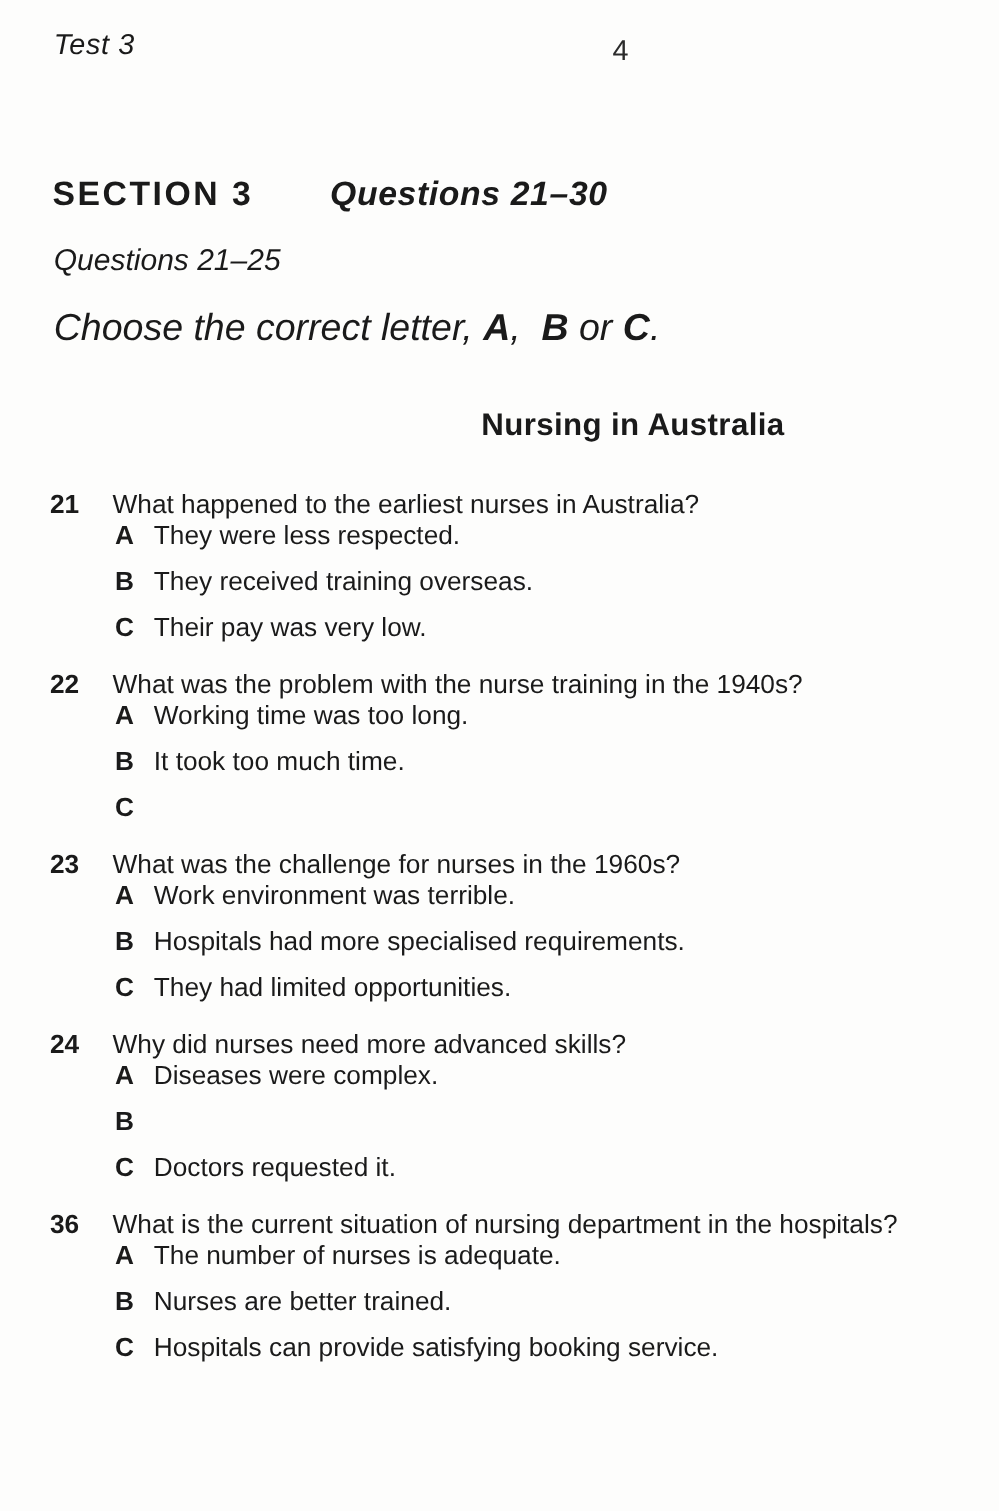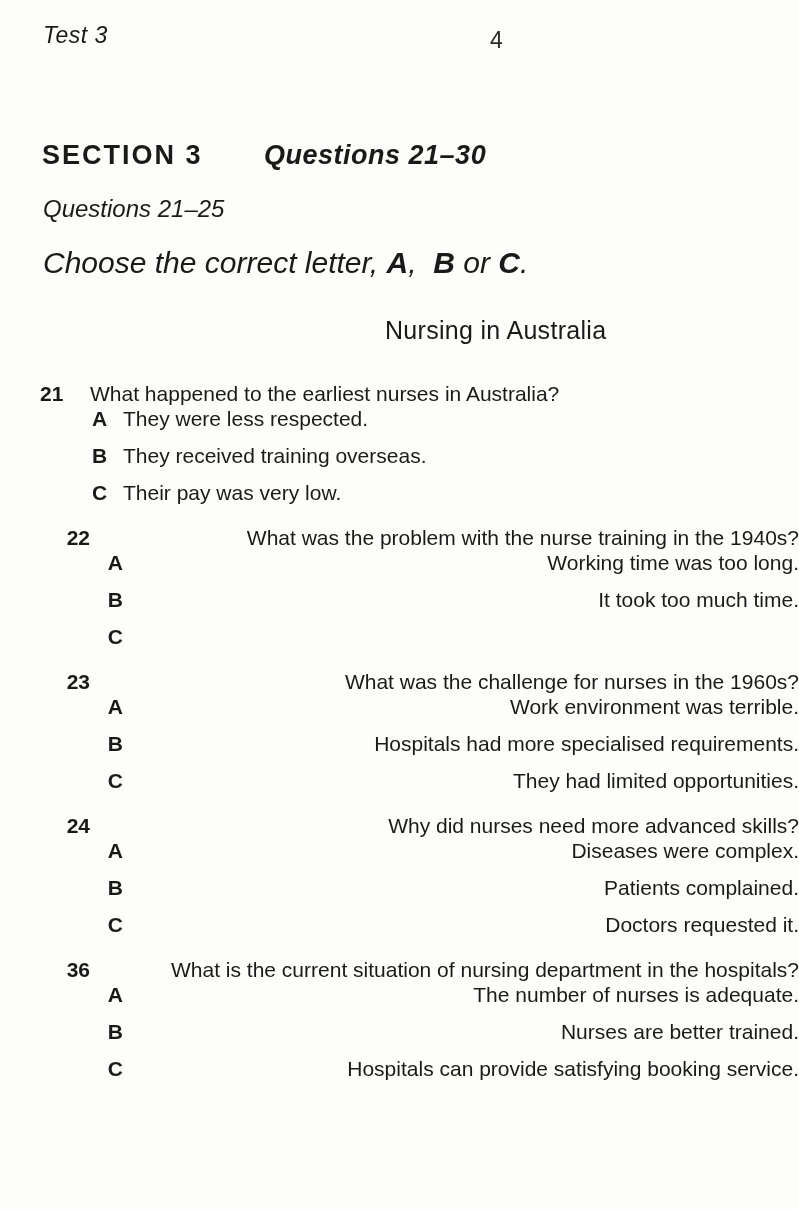--- a/index.html
+++ b/index.html
@@ -69,11 +69,11 @@
   }
   .instruction b { font-weight: bold; }
   .passage-title {
-    margin: 40px 0 0 0;
+    margin: 50px 0 0 0;
     padding-left: 385px;
     font-size: 25px;
     line-height: 29px;
-    font-weight: normal;
+    font-weight: bold;
     letter-spacing: 0.3px;
   }
   

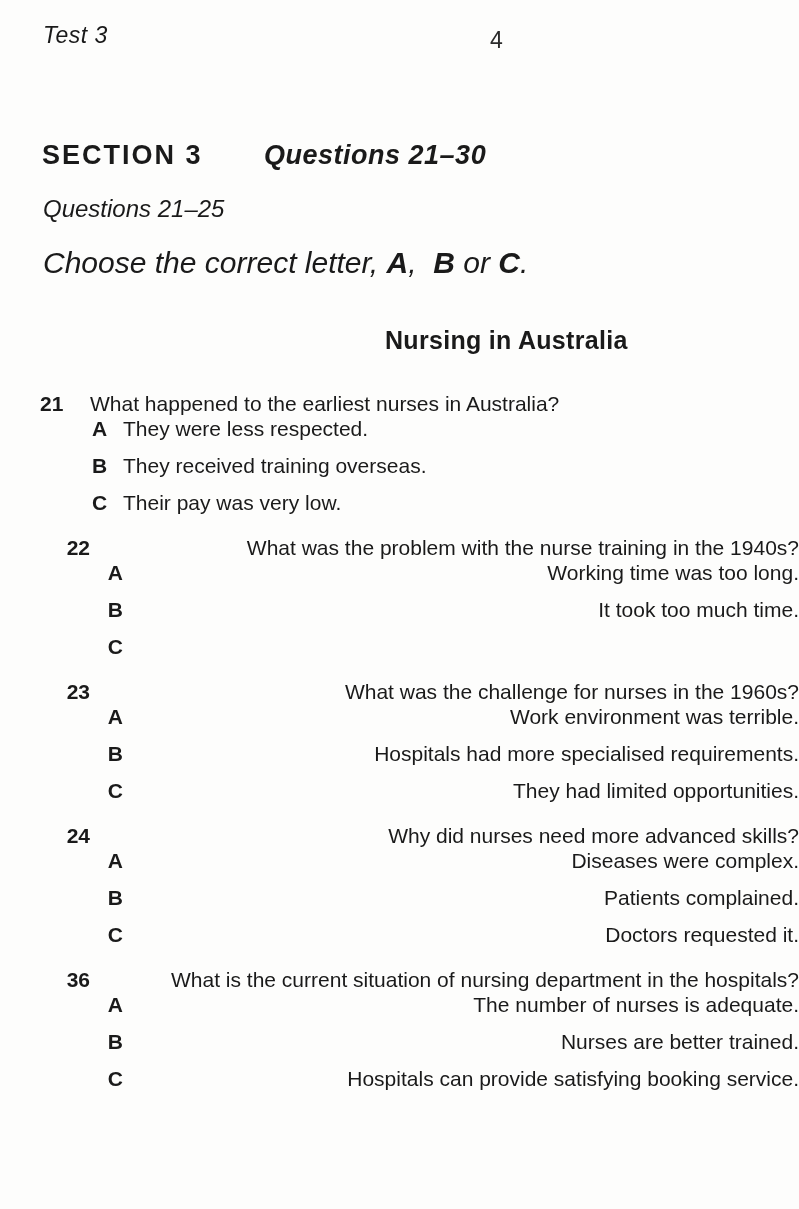--- a/index.html
+++ b/index.html
@@ -79,7 +79,7 @@
   
   .questions { margin-top: 36px; }
   .question { margin: 0; }
-  .question + .question { margin-top: 20px; text-align: right; }
+  .question + .question { margin-top: 20px; }
   .question-line {
     display: flex;
     font-size: 21px;

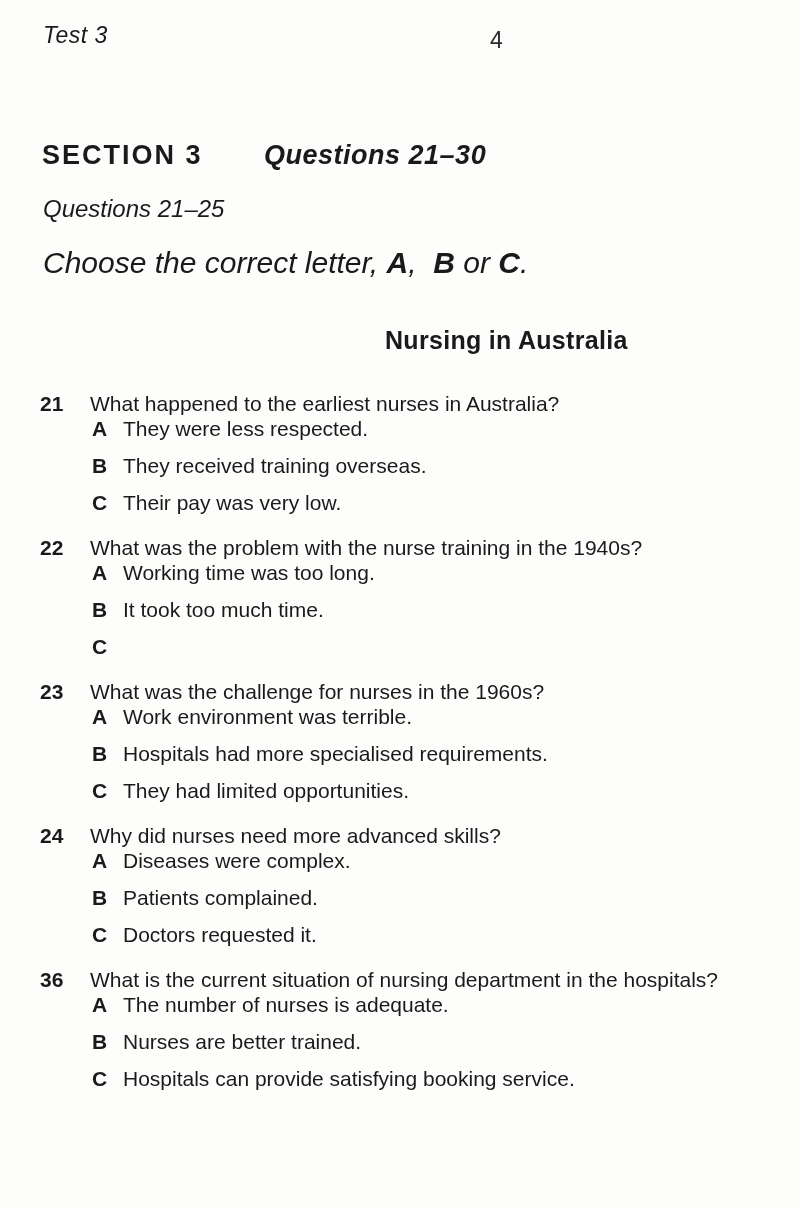--- a/index.html
+++ b/index.html
@@ -201,7 +201,6 @@
         </div>
         <div class="option">
           <span class="opt-letter">B</span>
-          <span class="opt-text">Patients complained.</span>
         </div>
         <div class="option">
           <span class="opt-letter">C</span>

